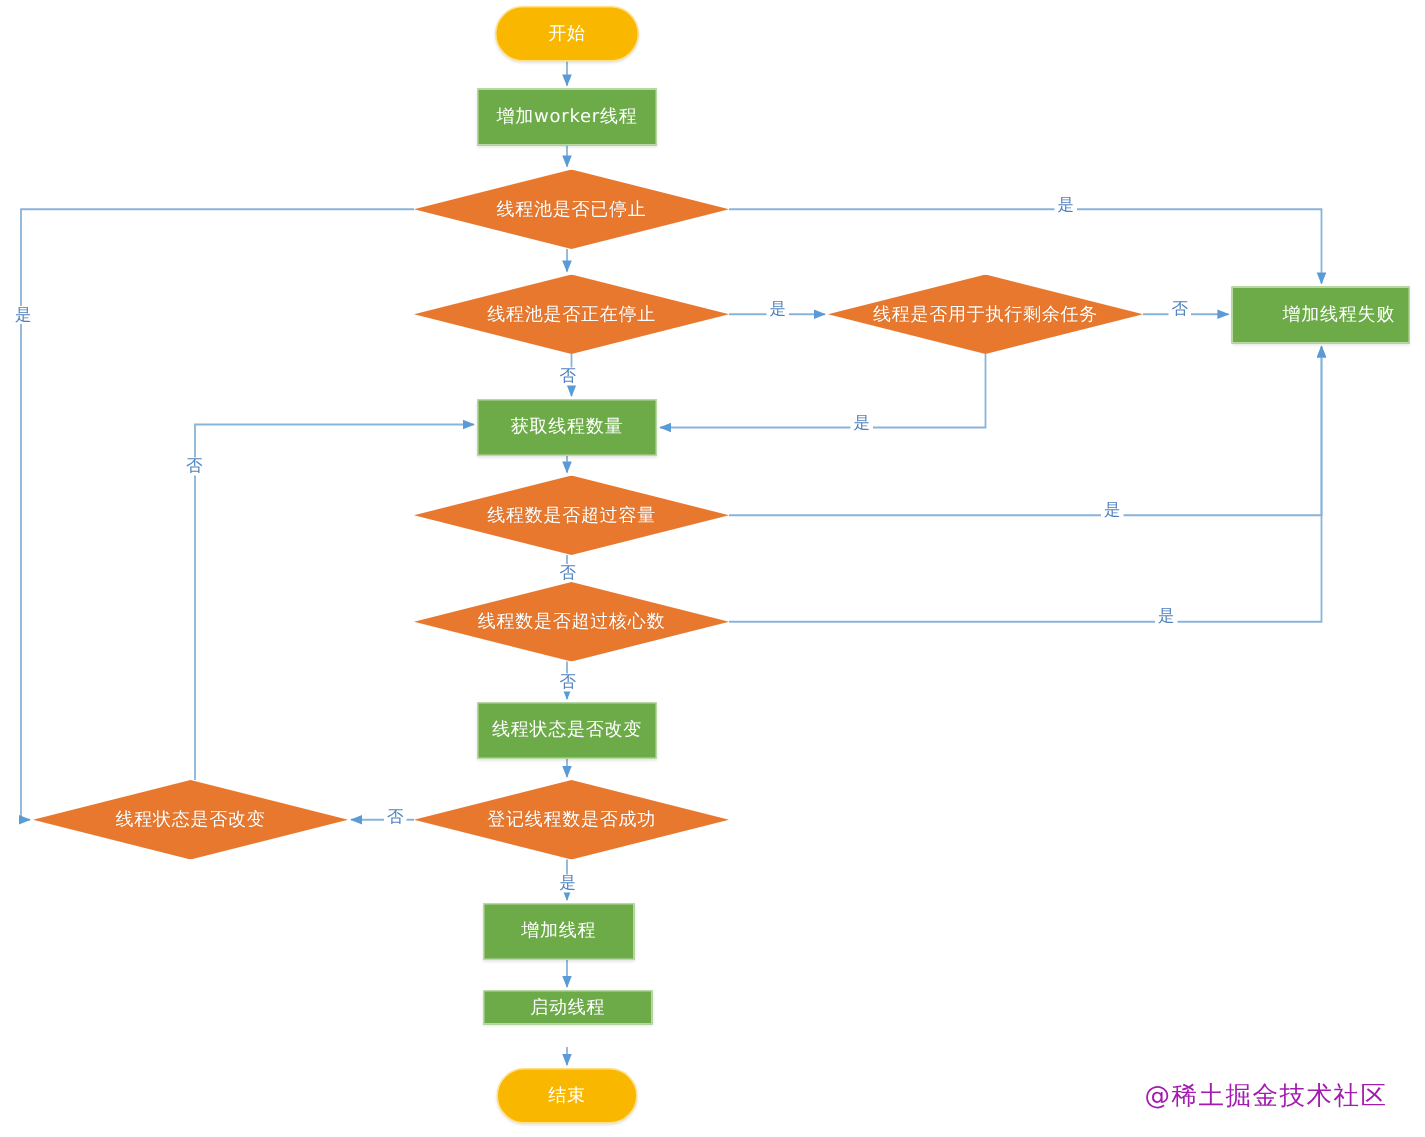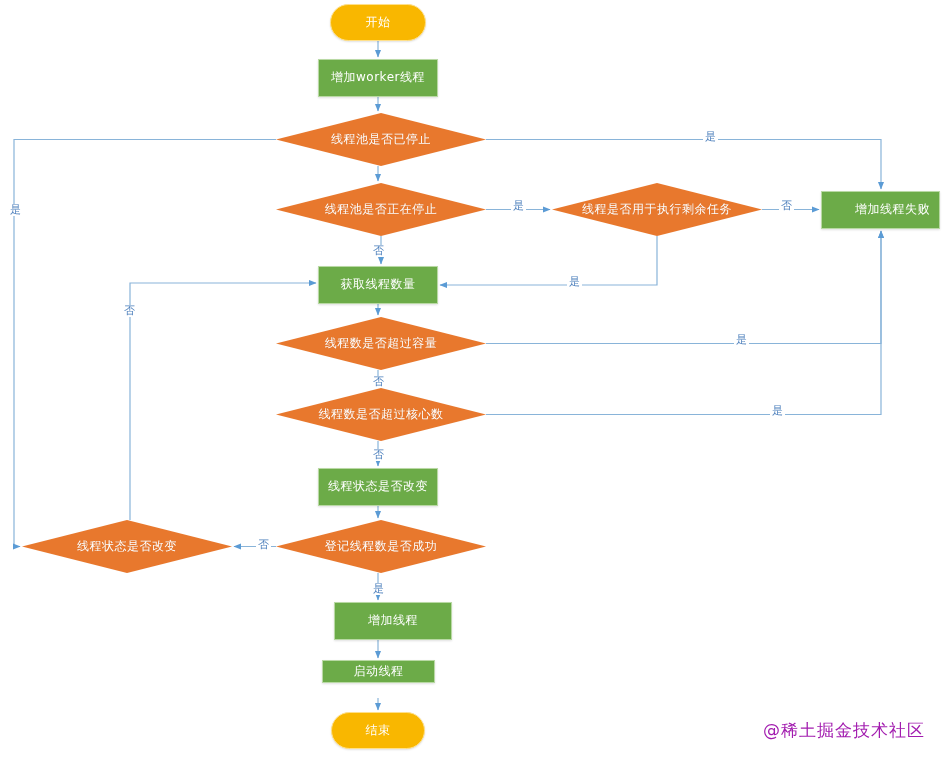--- a/index.html
+++ b/index.html
@@ -183,7 +183,7 @@
     <span class="dlabel">登记线程数是否成功</span>
   </div>
 
-  <div class="node process" style="left:334px;top:602px;width:118px;height:38px;">
+  <div class="node process" style="left:322px;top:602px;width:101px;height:38px;">
     <span class="plabel">增加线程</span>
   </div>
 

